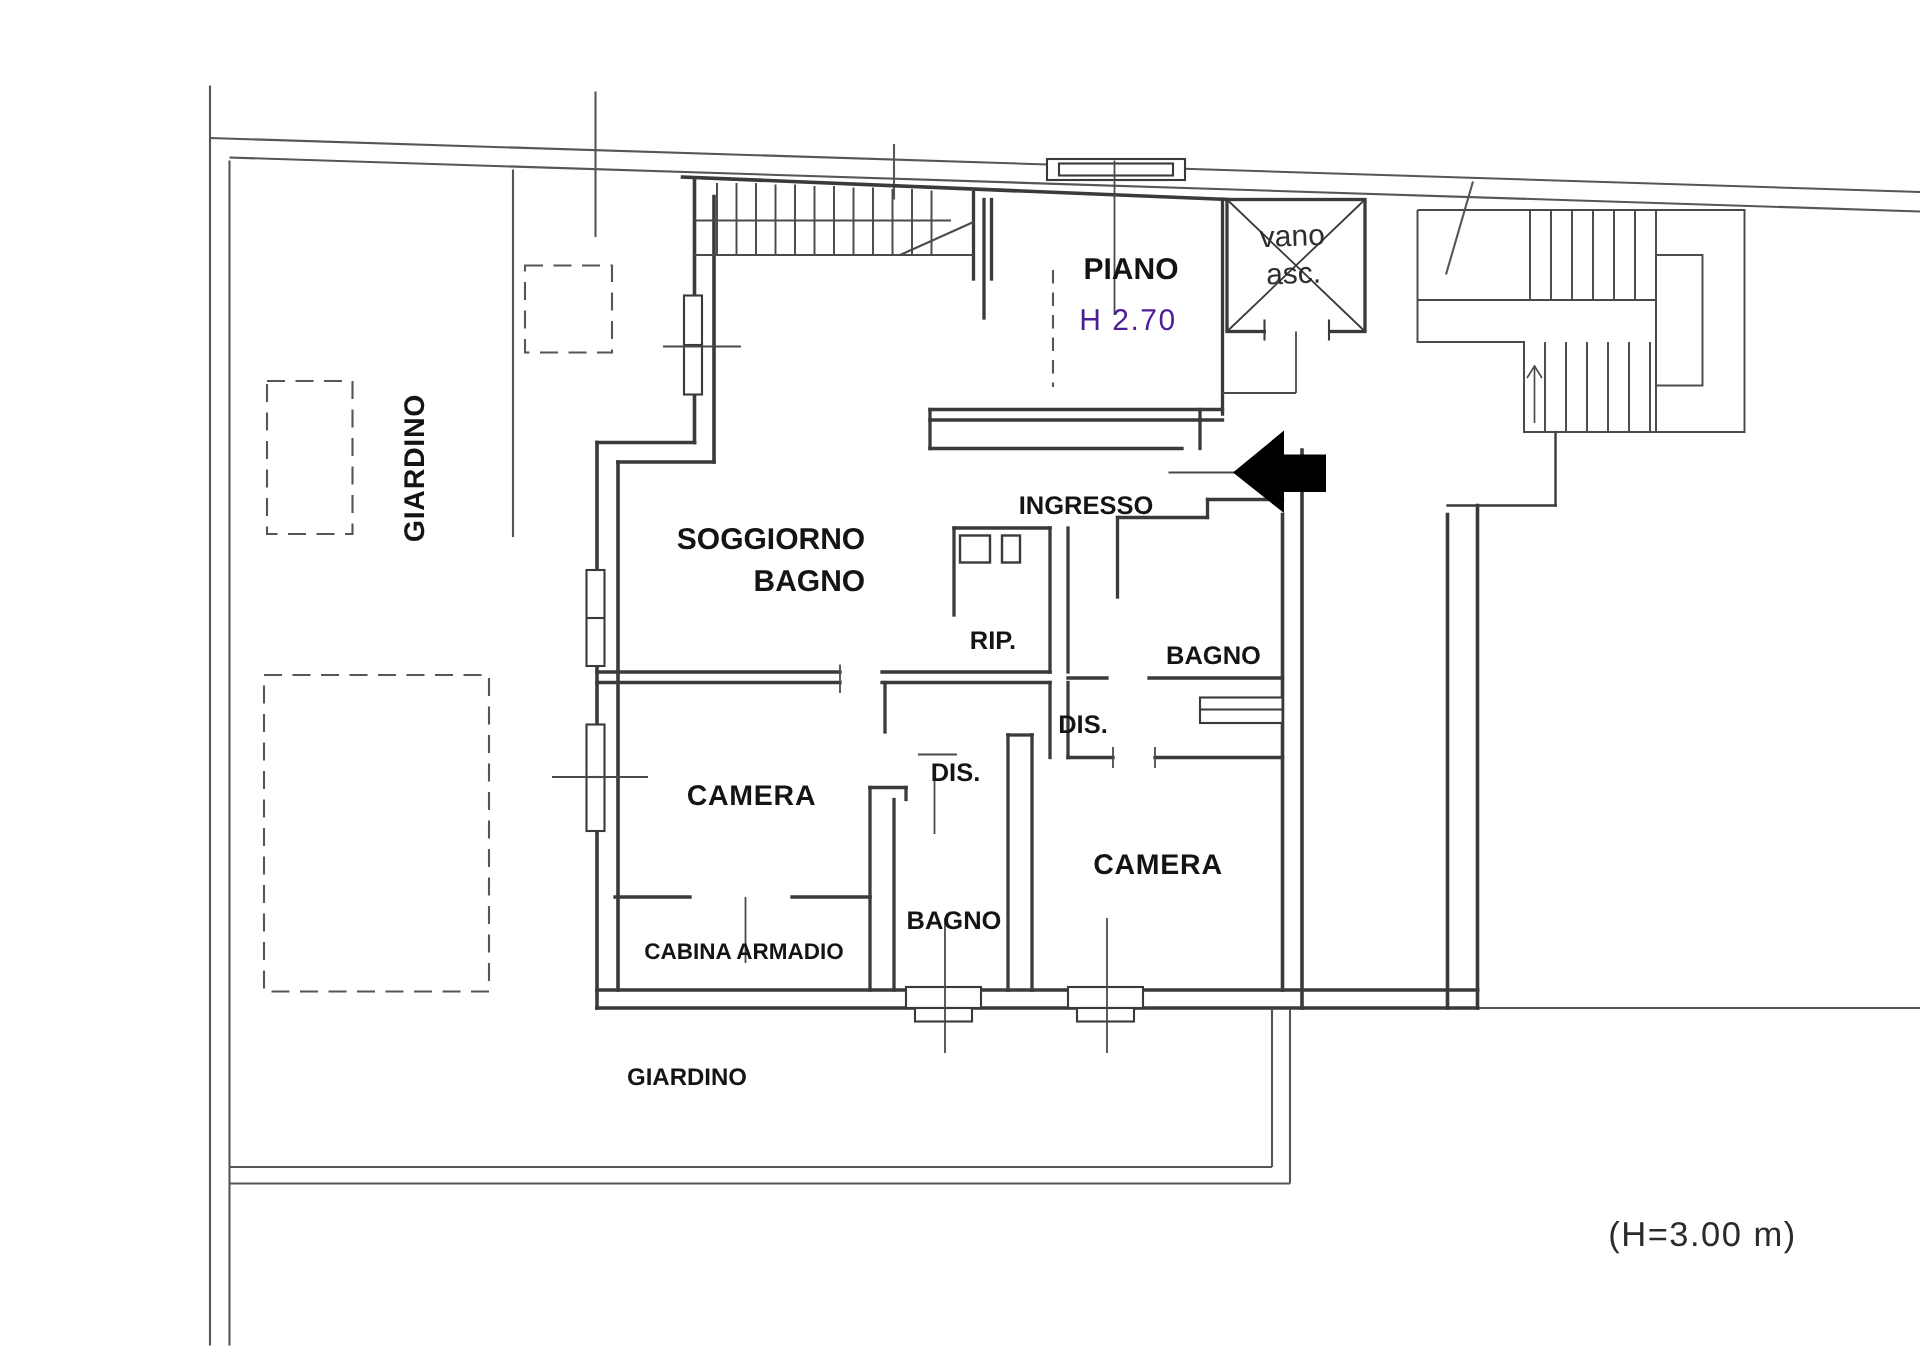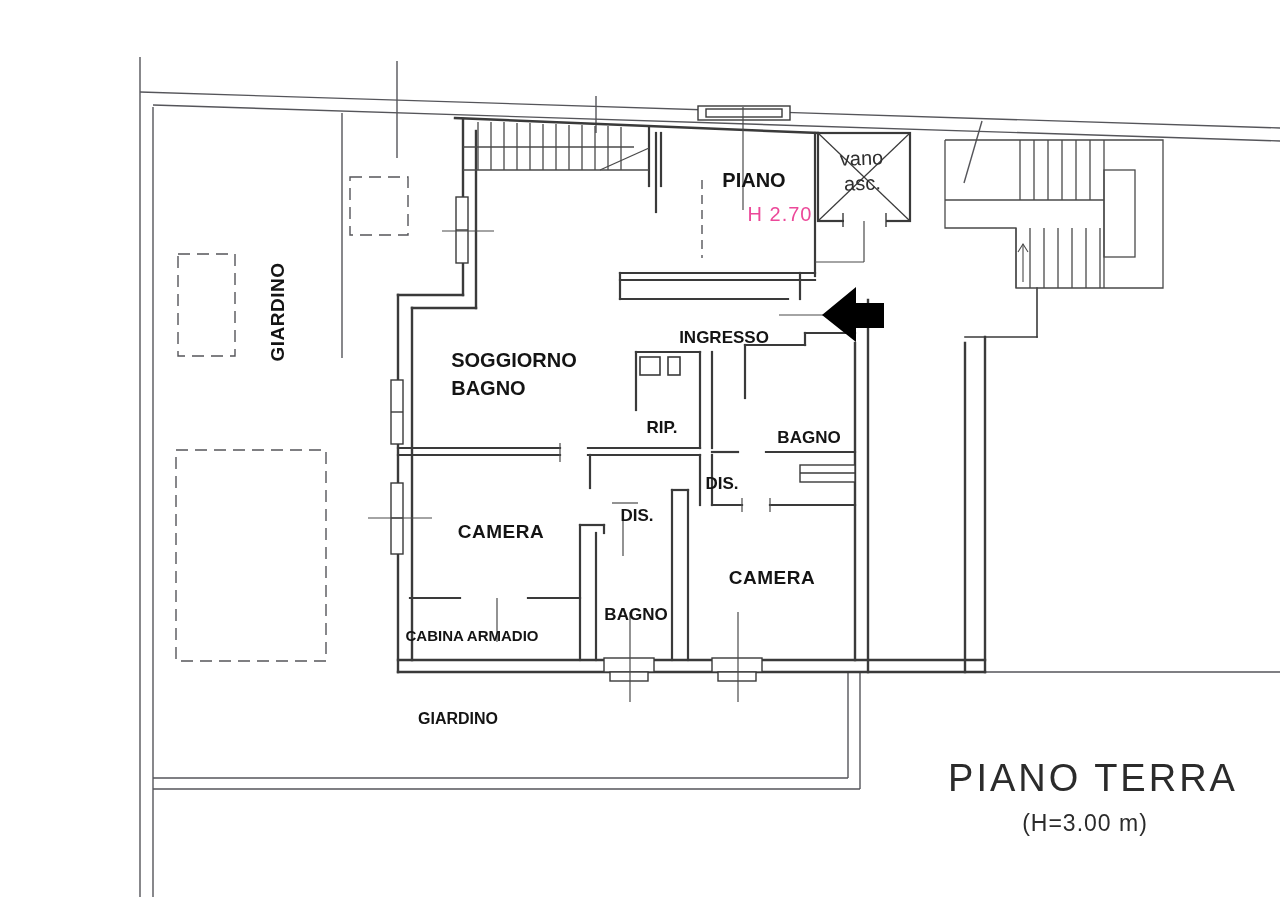--- a/index.html
+++ b/index.html
@@ -26,7 +26,7 @@
   .sz17{font-size:17px;margin-top:24px;}
   .sz16{font-size:16px;}
   .sz15{font-size:15px;}
-  .muted{color:#ec4899;font-weight:normal;font-size:20px;letter-spacing:1px;margin-left:28px;}
+  .muted{color:#4c1d95;font-weight:normal;font-size:20px;letter-spacing:1px;}
   .vano{
     font-weight:normal;color:#2e2e2e;font-size:20px;
     text-align:center;line-height:25px;transform:translate(-50%,-50%) rotate(-2deg);

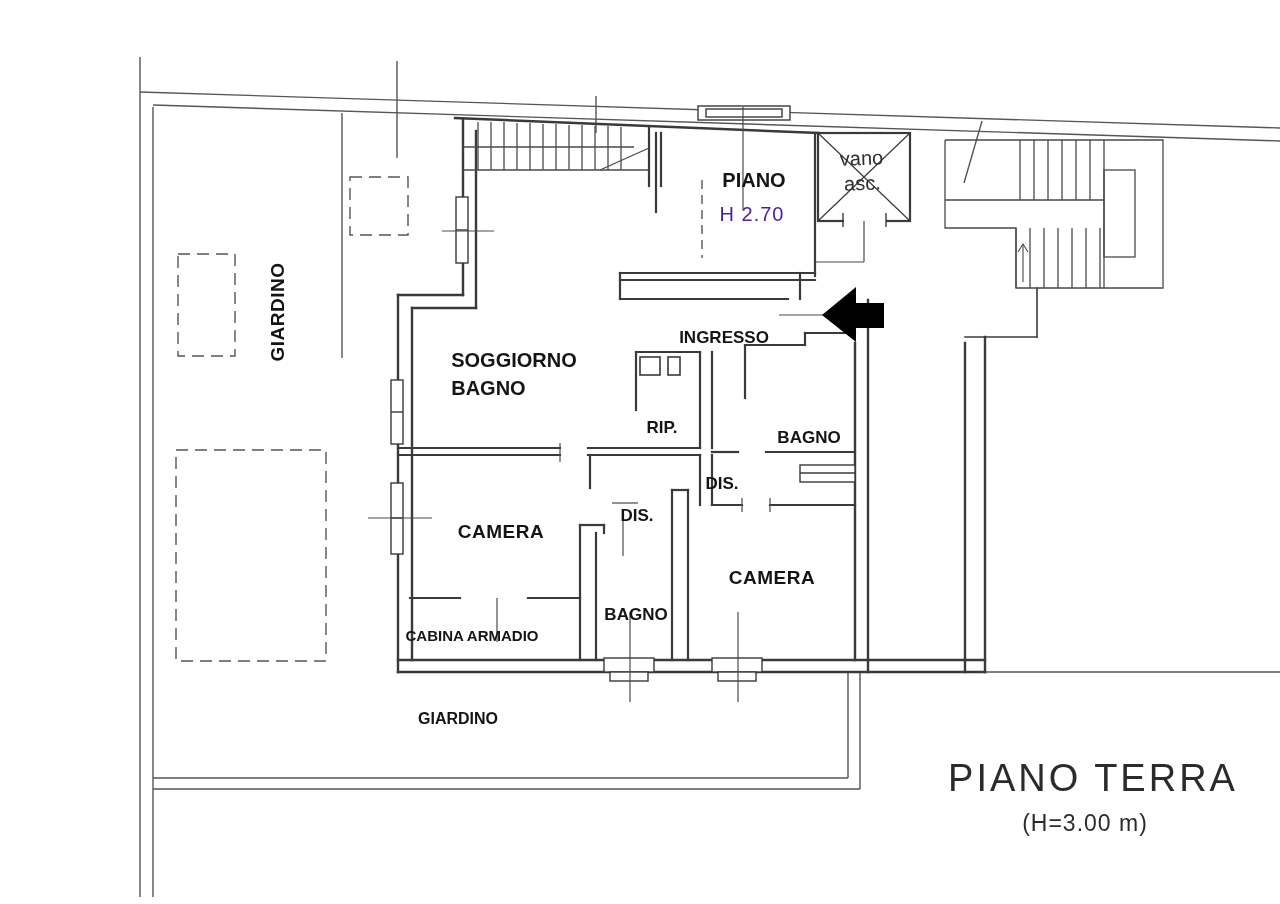--- a/index.html
+++ b/index.html
@@ -31,7 +31,7 @@
     font-weight:normal;color:#2e2e2e;font-size:20px;
     text-align:center;line-height:25px;transform:translate(-50%,-50%) rotate(-2deg);
   }
-  .two-line{text-align:left;line-height:28px;}
+  .two-line{text-align:right;line-height:28px;}
   .title-main{
     font-weight:normal;font-size:38px;letter-spacing:3px;color:#2b2b2b;
   }

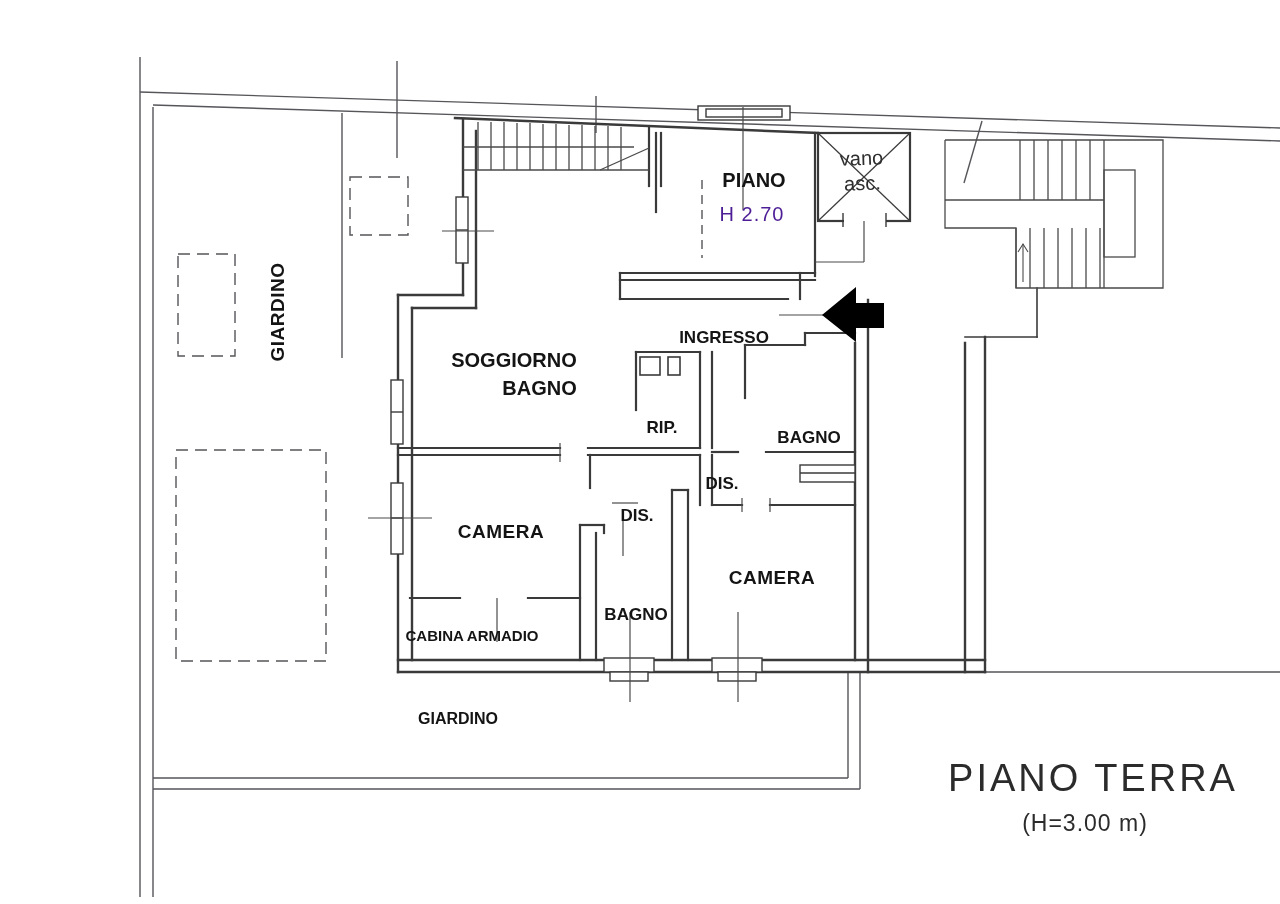--- a/index.html
+++ b/index.html
@@ -250,7 +250,7 @@
 
   <div class="lbl sz19" style="left:772px;top:577px;">CAMERA</div>
 
-  <div class="lbl sz15" style="left:472px;top:635px;">CABINA ARMADIO</div>
+  <div class="lbl sz15" style="left:496px;top:635px;">CABINA ARMADIO</div>
 
   <div class="lbl sz16" style="left:458px;top:719px;">GIARDINO</div>
 

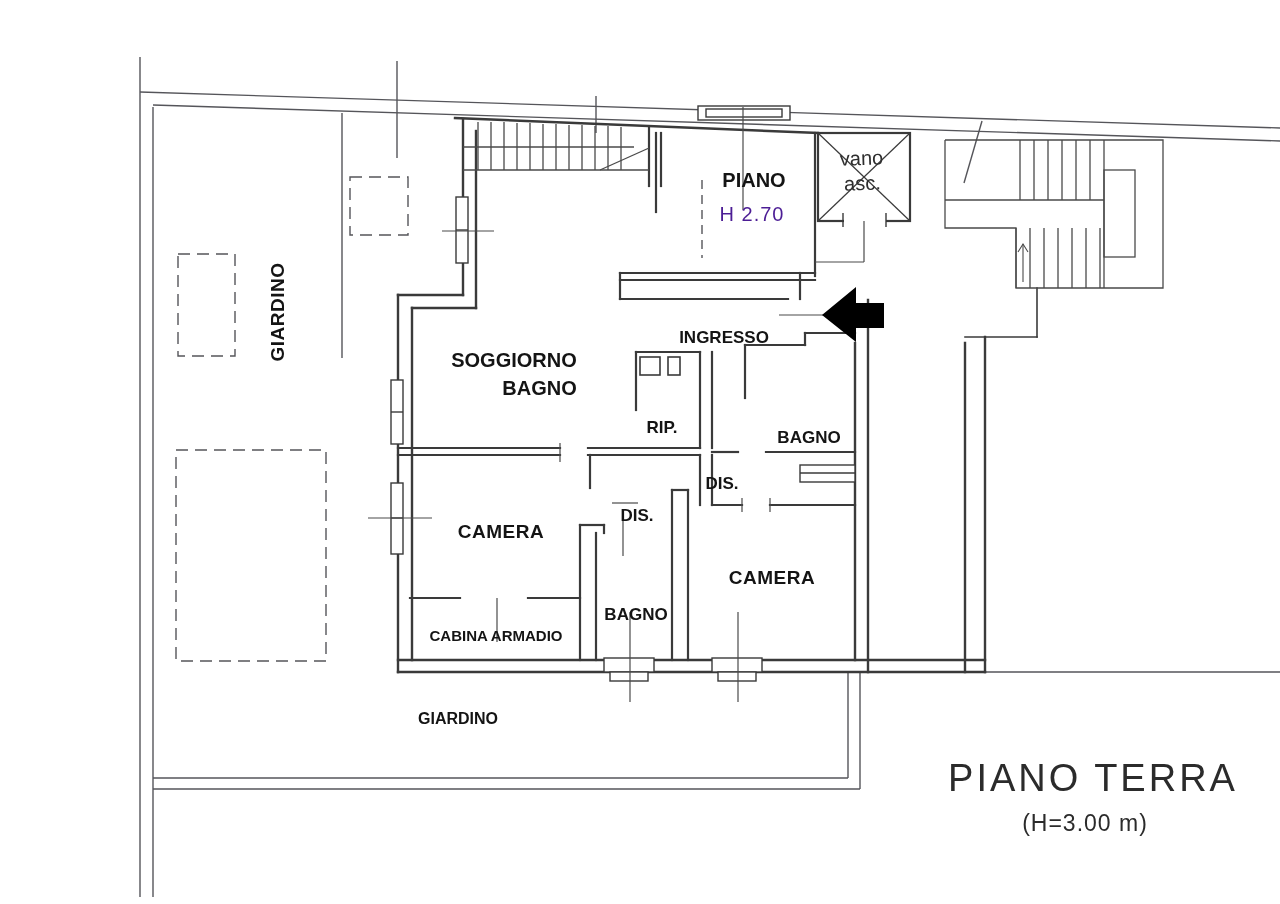--- a/index.html
+++ b/index.html
@@ -254,7 +254,6 @@
 
   <div class="lbl sz16" style="left:458px;top:719px;">GIARDINO</div>
 
-  <div class="lbl title-main" style="left:1093px;top:778px;">PIANO TERRA</div>
 
   <div class="lbl title-sub" style="left:1085px;top:823px;">(H=3.00 m)</div>
 

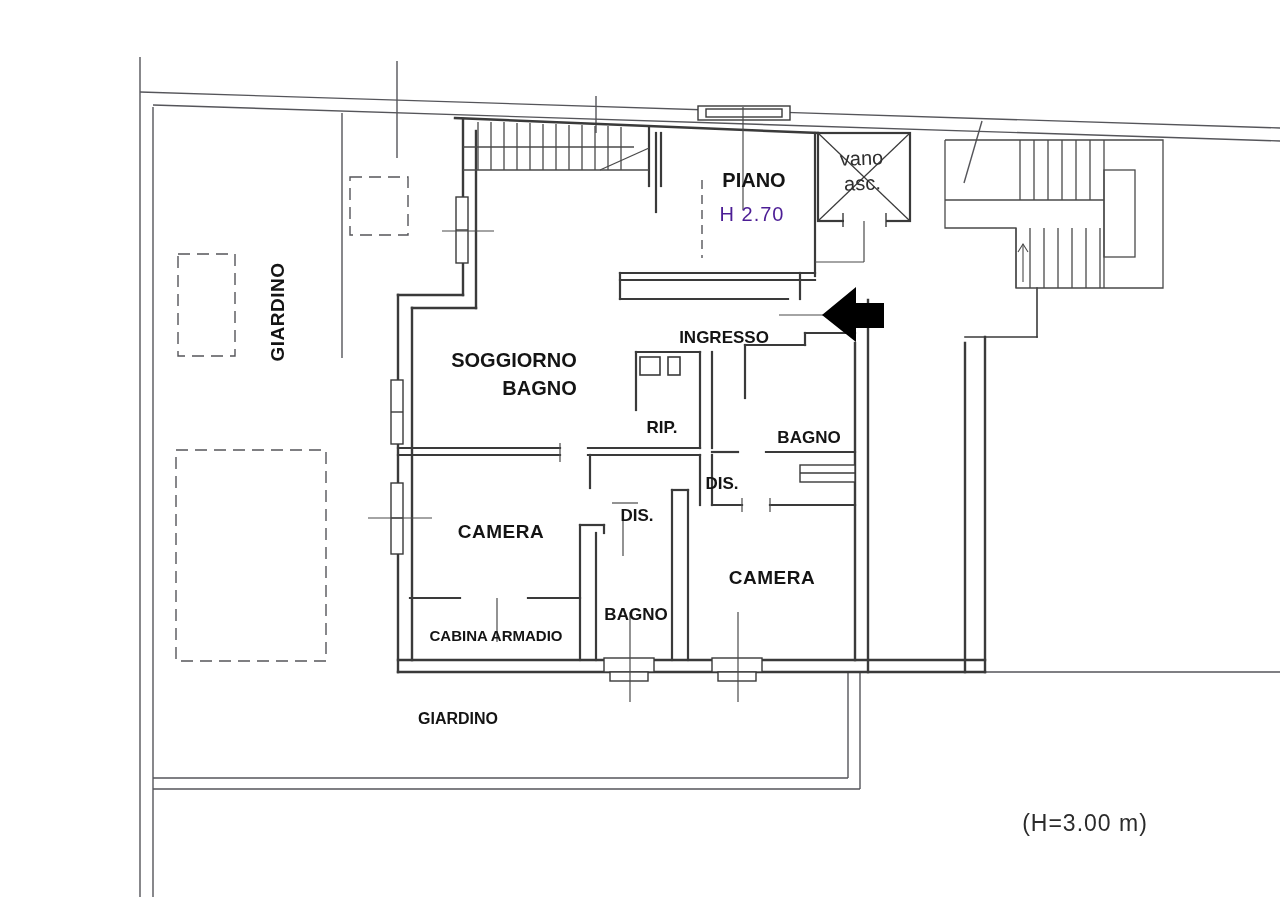--- a/index.html
+++ b/index.html
@@ -255,7 +255,7 @@
   <div class="lbl sz16" style="left:458px;top:719px;">GIARDINO</div>
 
 
-  <div class="lbl title-sub" style="left:1085px;top:823px;">(H=3.00 m)</div>
+  <div class="lbl title-sub" style="left:1135px;top:823px;">(H=3.00 m)</div>
 
 </div>
 

